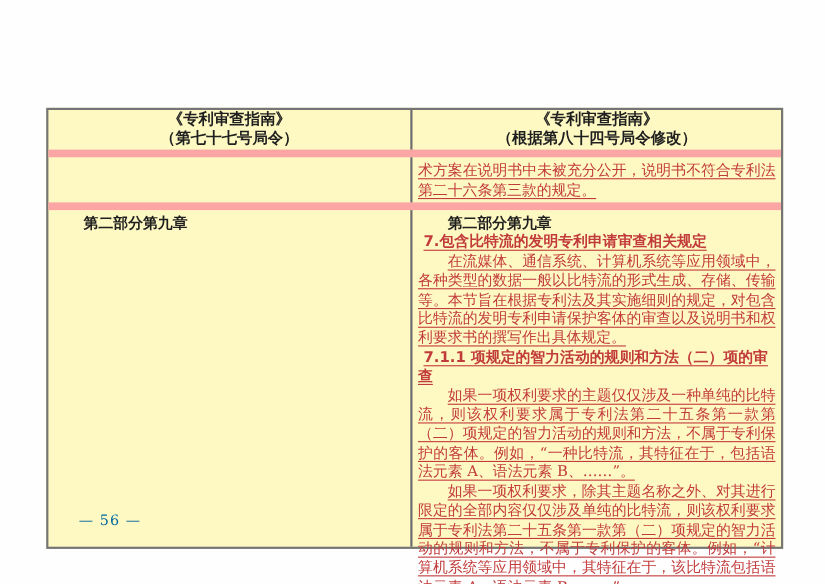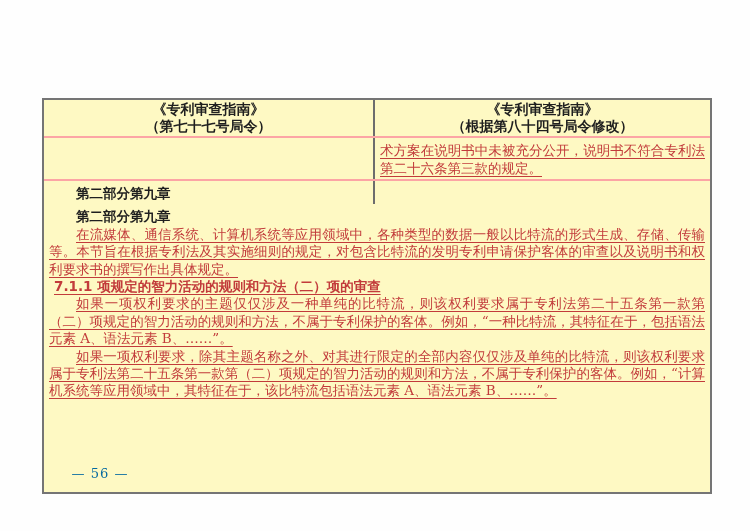--- a/index.html
+++ b/index.html
@@ -24,7 +24,7 @@
     margin-top: 28px;
   }
   .row { display: flex; }
-  .row + .row { border-top: 2px solid #fca5a5; }
+  .row + .row { border-top: 7px solid #fca5a5; }
   .cell { padding: 2px 5px; }
   .cell.left  { width: 331px; border-right: 2px solid #6d6d6d; }
   .cell.right { flex: 1; }

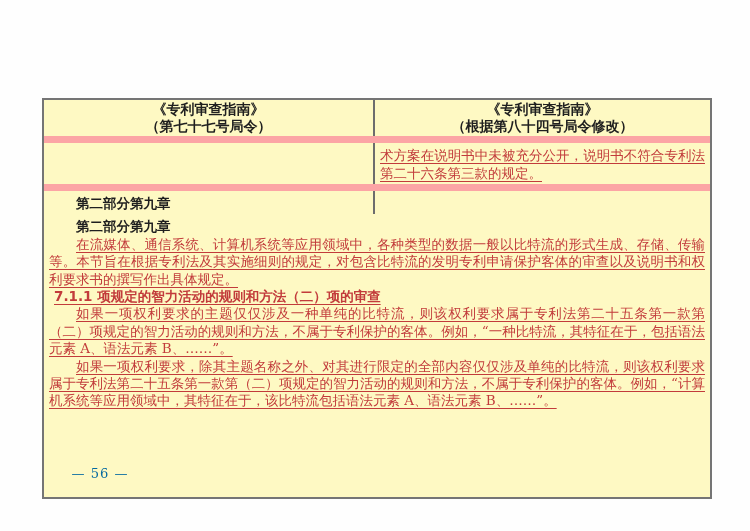--- a/index.html
+++ b/index.html
@@ -38,7 +38,7 @@
     height: 36px;
   }
   .carryover-row { min-height: 41px; }
-  .chapter-row   { height: 313px; flex-direction: column; }
+  .chapter-row   { height: 313px; }
   .chapter-row .cell { padding-top: 4px; }
 
   p {

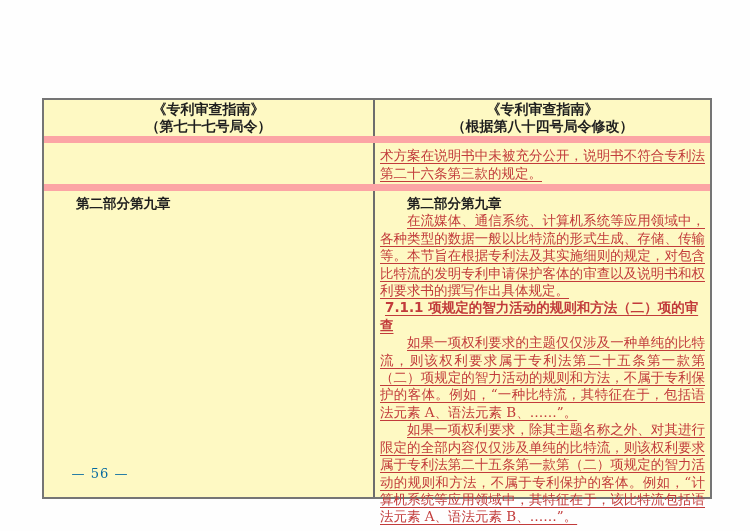--- a/index.html
+++ b/index.html
@@ -109,6 +109,7 @@
       </div>
       <div class="cell right">
         <p class="black-heading indent">第二部分第九章</p>
+        <p class="red heading">7.包含比特流的发明专利申请审查相关规定</p>
         <p class="red body indent">在流媒体、通信系统、计算机系统等应用领域中，各种类型的数据一般以比特流的形式生成、存储、传输等。本节旨在根据专利法及其实施细则的规定，对包含比特流的发明专利申请保护客体的审查以及说明书和权利要求书的撰写作出具体规定。</p>
         <p class="red heading">7.1.1 项规定的智力活动的规则和方法（二）项的审查</p>
         <p class="red body indent">如果一项权利要求的主题仅仅涉及一种单纯的比特流，则该权利要求属于专利法第二十五条第一款第（二）项规定的智力活动的规则和方法，不属于专利保护的客体。例如，“一种比特流，其特征在于，包括语法元素 A、语法元素 B、……”。</p>

